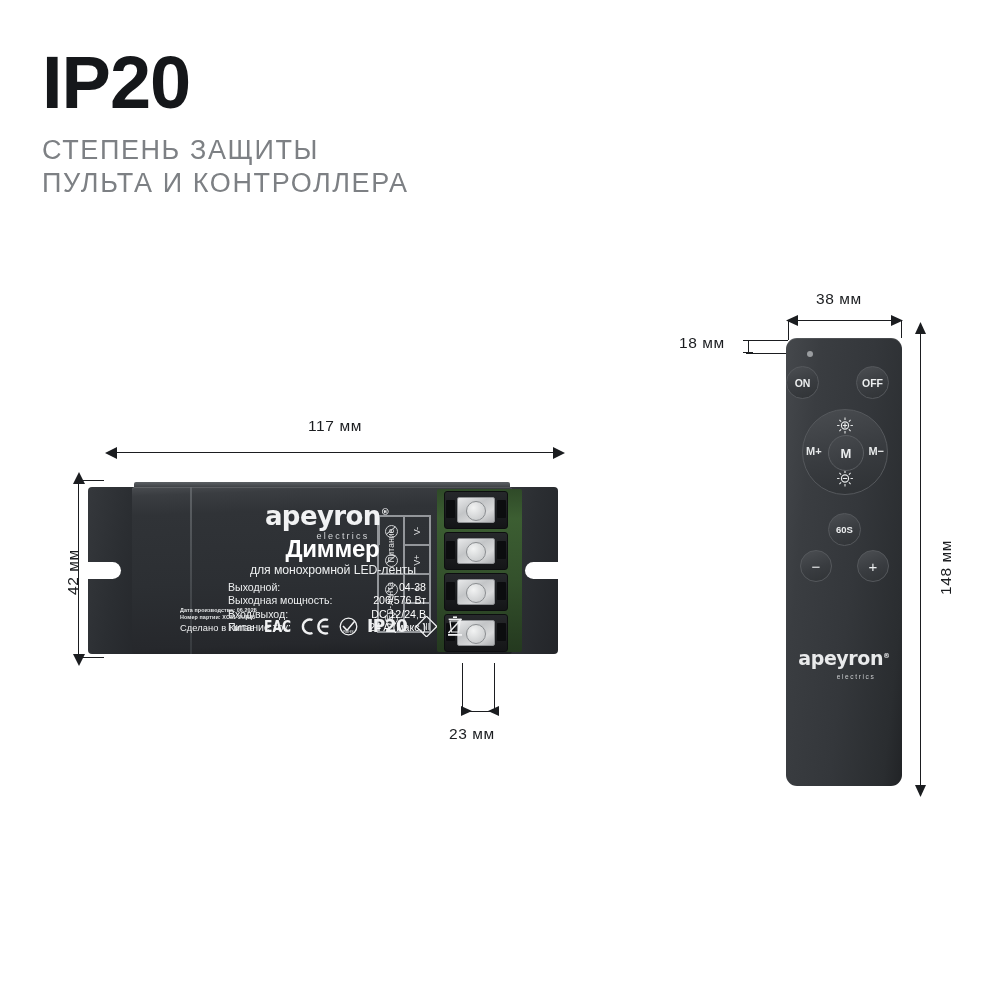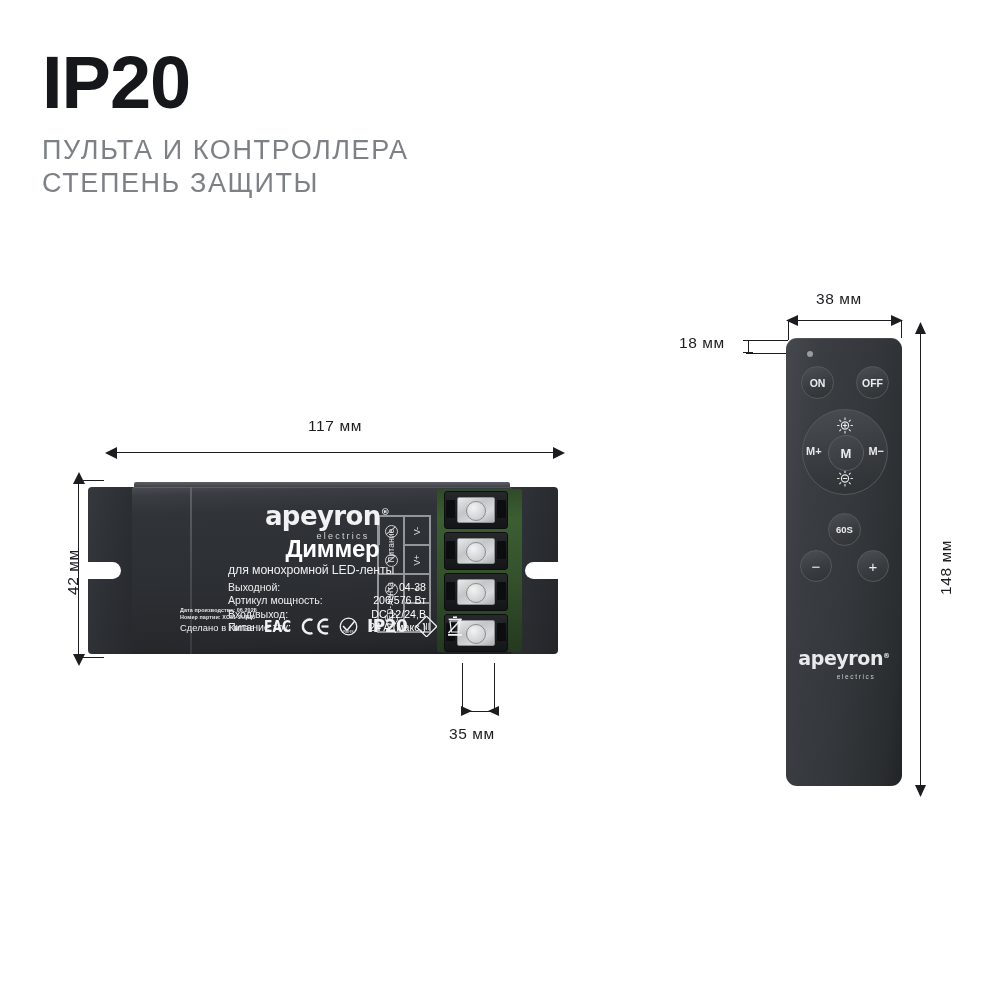--- a/index.html
+++ b/index.html
@@ -214,8 +214,8 @@
 <div class="abs" id="heading">
   <p id="ip-title">IP20</p>
   <div id="sub-wrap">
+    <p class="sub-line">СТЕПЕНЬ ЗАЩИТЫ</p>
     <p class="sub-line">ПУЛЬТА И КОНТРОЛЛЕРА</p>
-    <p class="sub-line">СТЕПЕНЬ ЗАЩИТЫ</p>
   </div>
 </div>
 

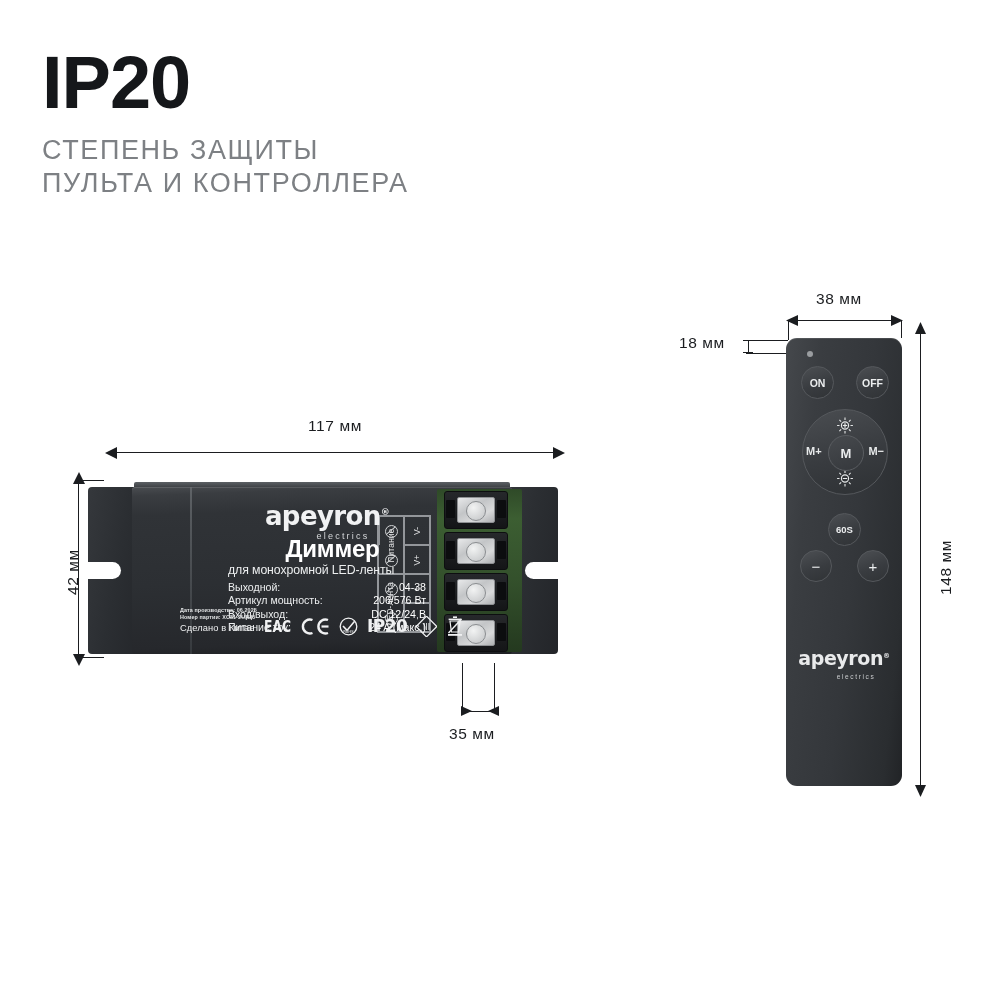--- a/index.html
+++ b/index.html
@@ -171,7 +171,7 @@
     position:absolute;left:21px;top:13px;width:6px;height:6px;border-radius:50%;
     background:#9a9da0;
   }
-  #btn-on{left:15px;top:28px;width:31px;height:31px;font-size:10.5px;font-weight:700;}
+  #btn-on{left:0;top:28px;width:31px;height:31px;font-size:10.5px;font-weight:700;}
   #btn-off{left:70px;top:28px;width:31px;height:31px;font-size:10.5px;font-weight:700;}
 
   #ring{

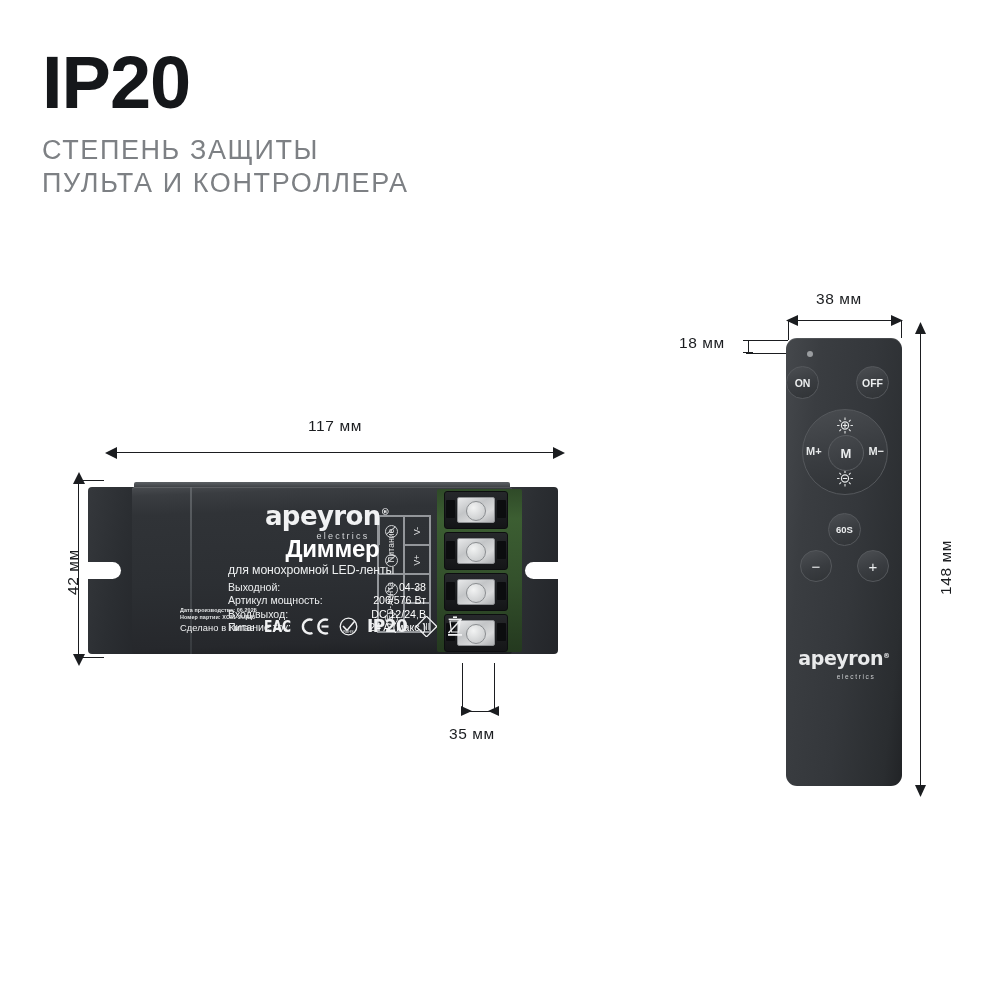--- a/index.html
+++ b/index.html
@@ -135,7 +135,7 @@
     font-size:24px;font-weight:700;color:#ffffff;letter-spacing:-.2px;
   }
   #prod-desc{
-    position:absolute;left:96px;top:76px;width:210px;
+    position:absolute;left:96px;top:76px;width:210px;text-align:center;
     font-size:12.3px;color:#eceeef;letter-spacing:-.1px;
   }
   #spec-table{position:absolute;left:96px;top:94px;width:198px;}

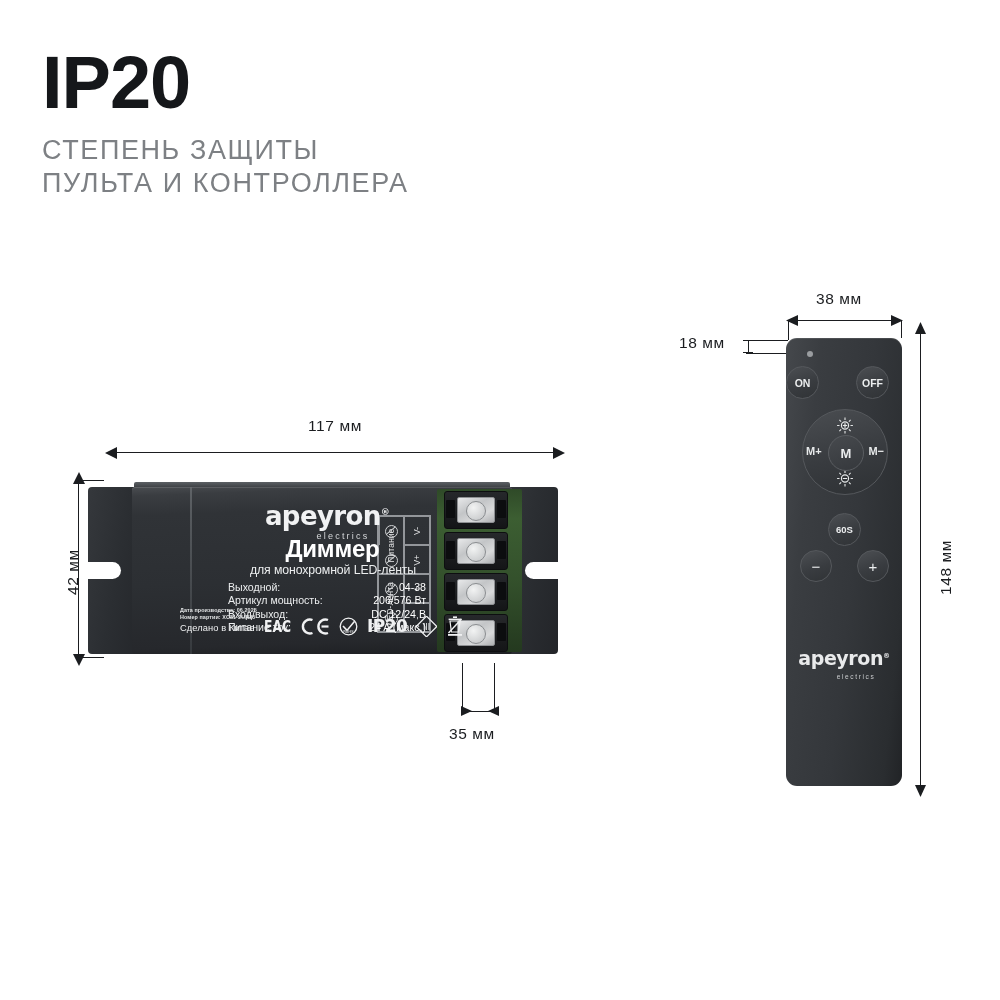--- a/index.html
+++ b/index.html
@@ -329,7 +329,7 @@
         <span class="spec-v">04-38</span>
       </div>
       <div class="spec-row">
-        <span class="spec-k">Артикул мощность:</span>
+        <span class="spec-k">Выходная мощность:</span>
         <span class="spec-v">206/576 Вт</span>
       </div>
       <div class="spec-row">

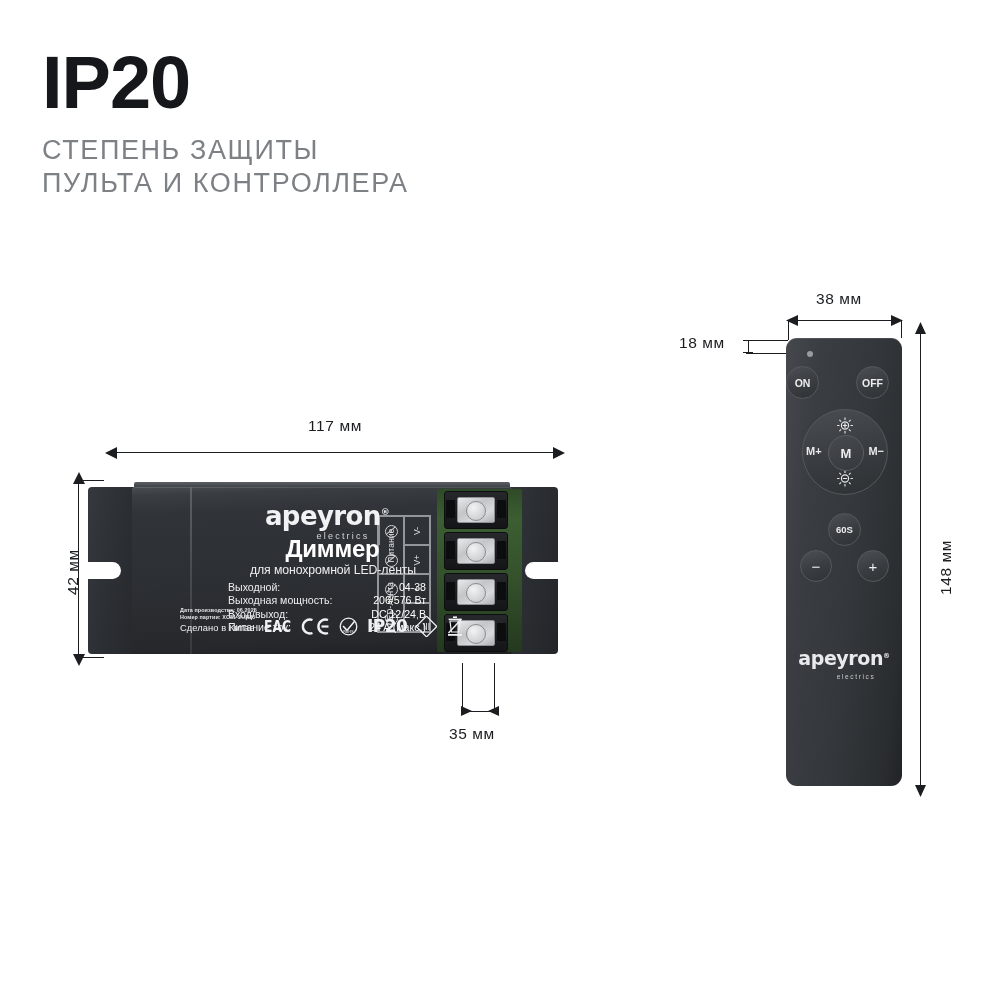--- a/index.html
+++ b/index.html
@@ -248,7 +248,7 @@
 <svg class="arrowsvg" style="left:488px;top:705px;" width="12" height="12">
     <polygon points="0,6 11,1 11,11" fill="#1b1d20"></polygon>
   </svg>
-<div class="abs dim-txt" style="left:449px;top:725px;">35 мм</div>
+<div class="abs dim-txt" style="left:449px;top:725px;">23 мм</div>
 
 <div class="abs" id="controller">
 

